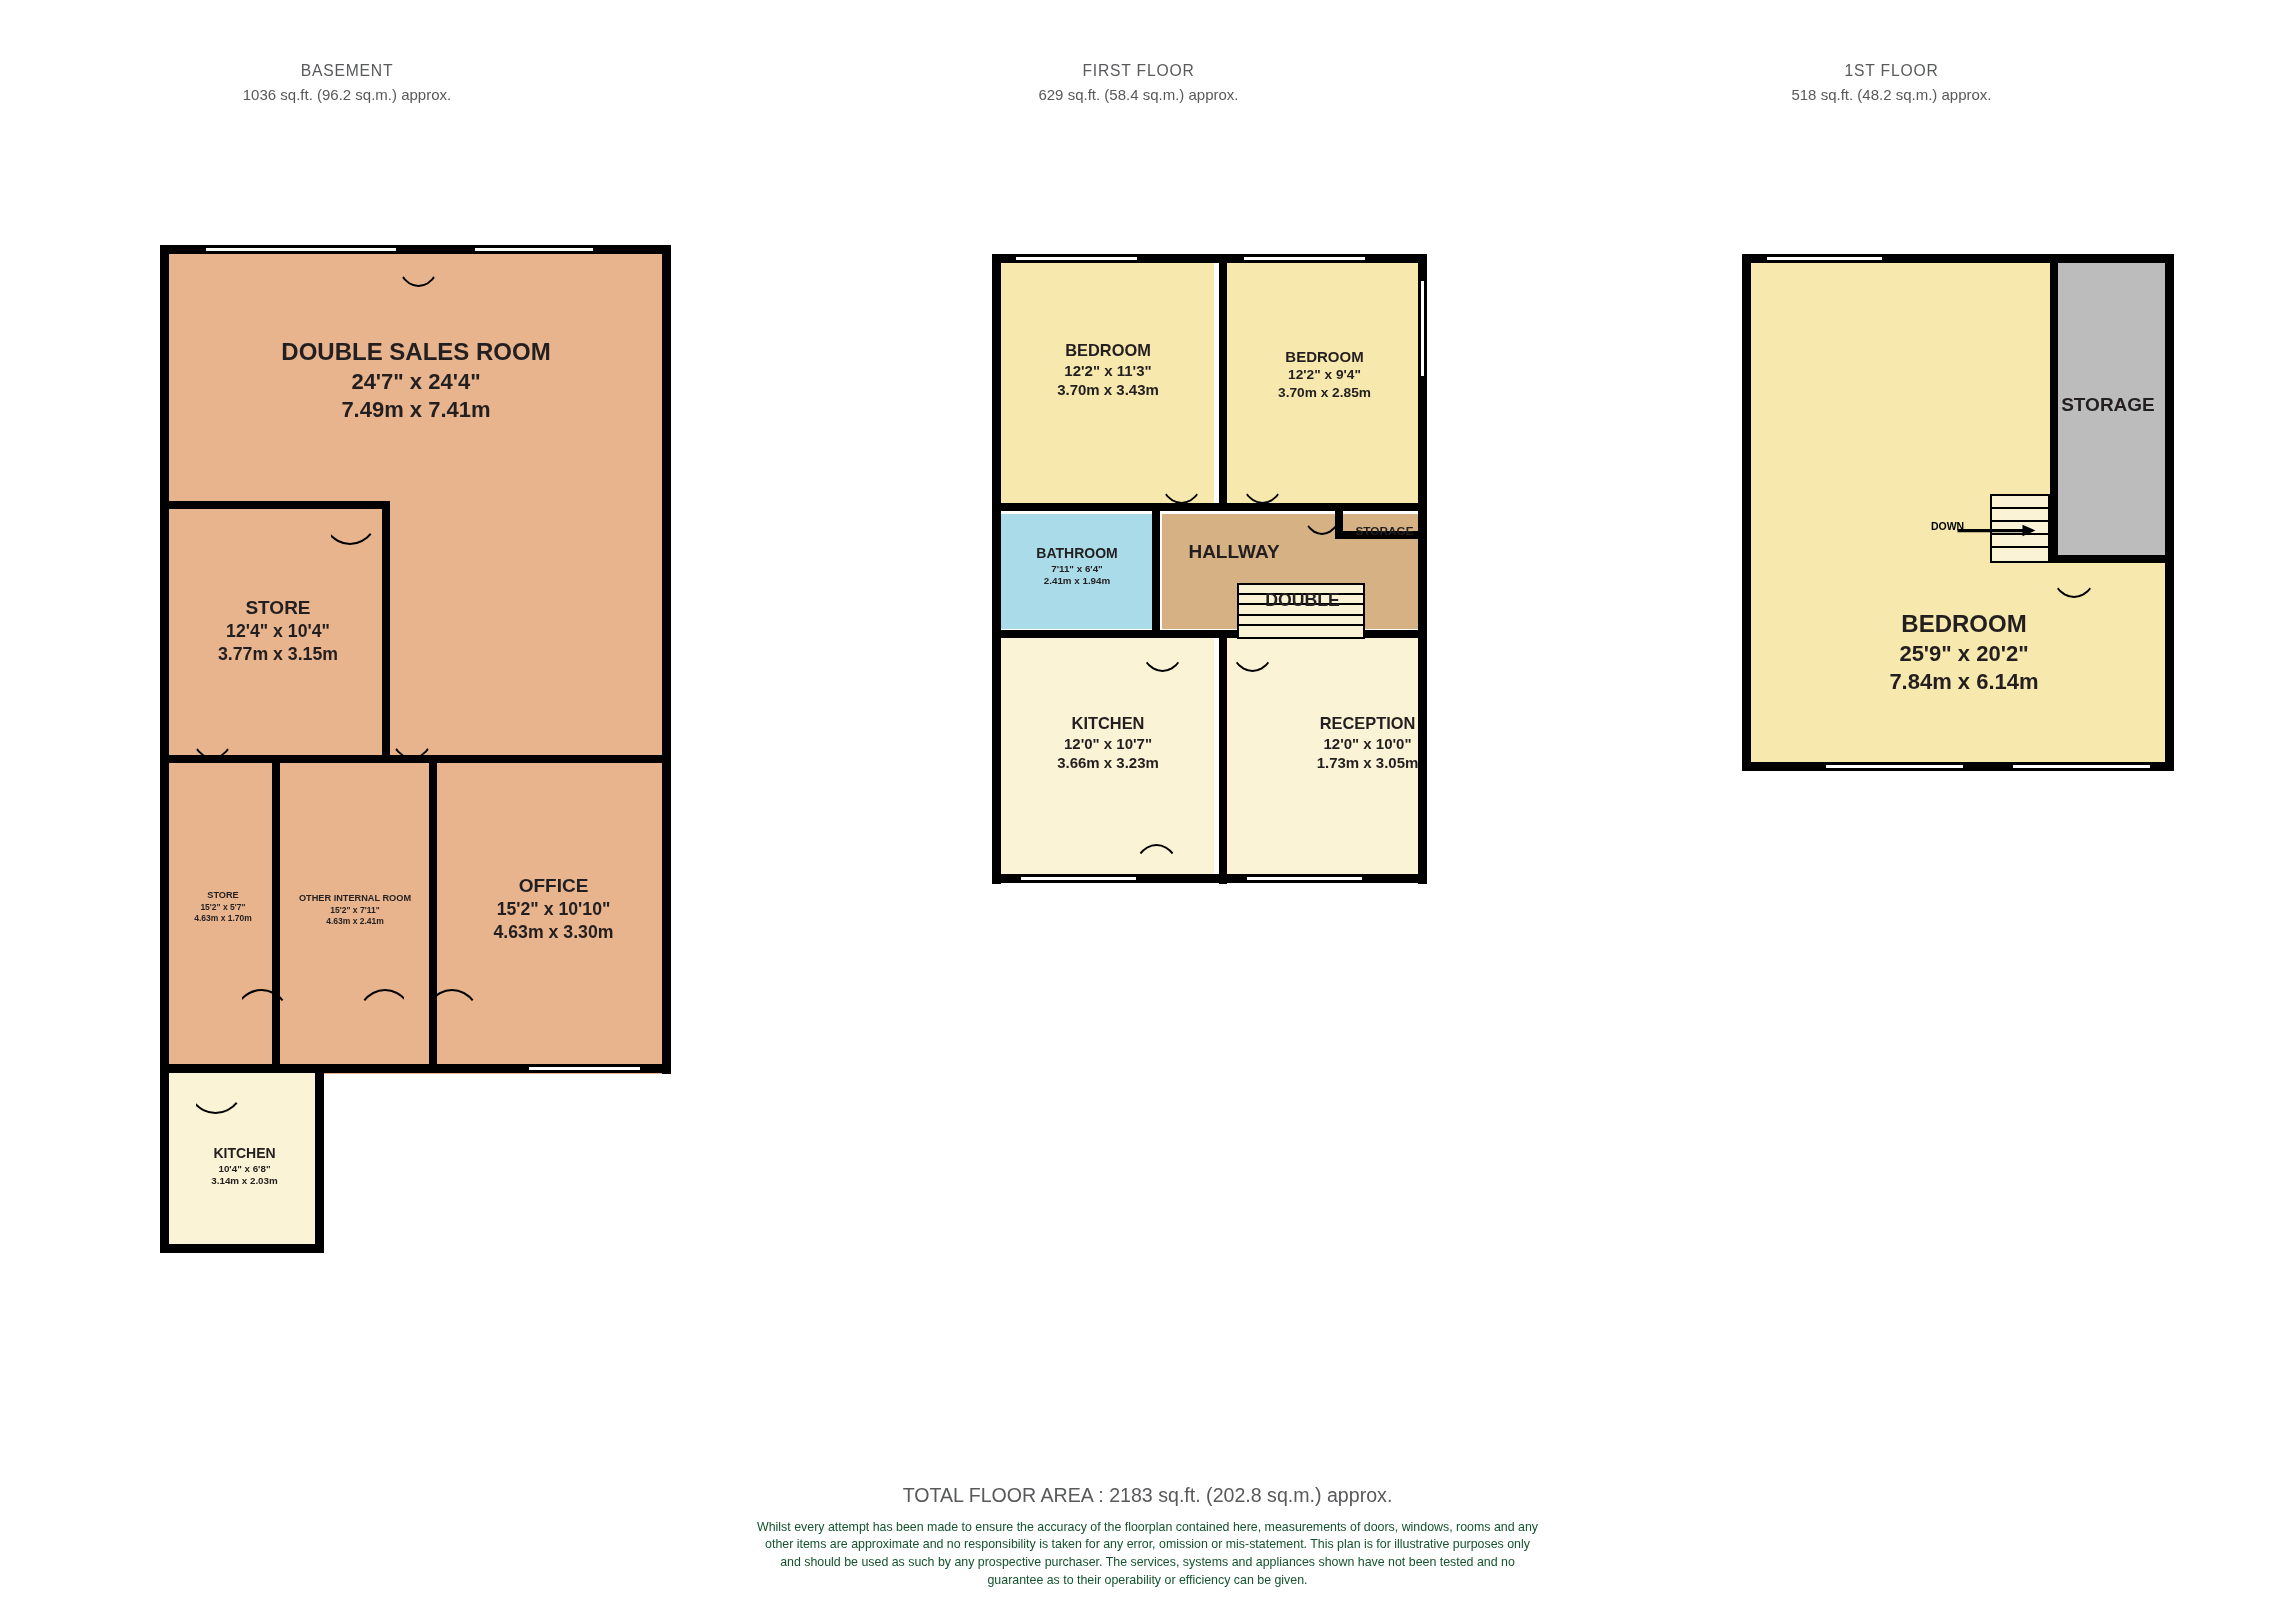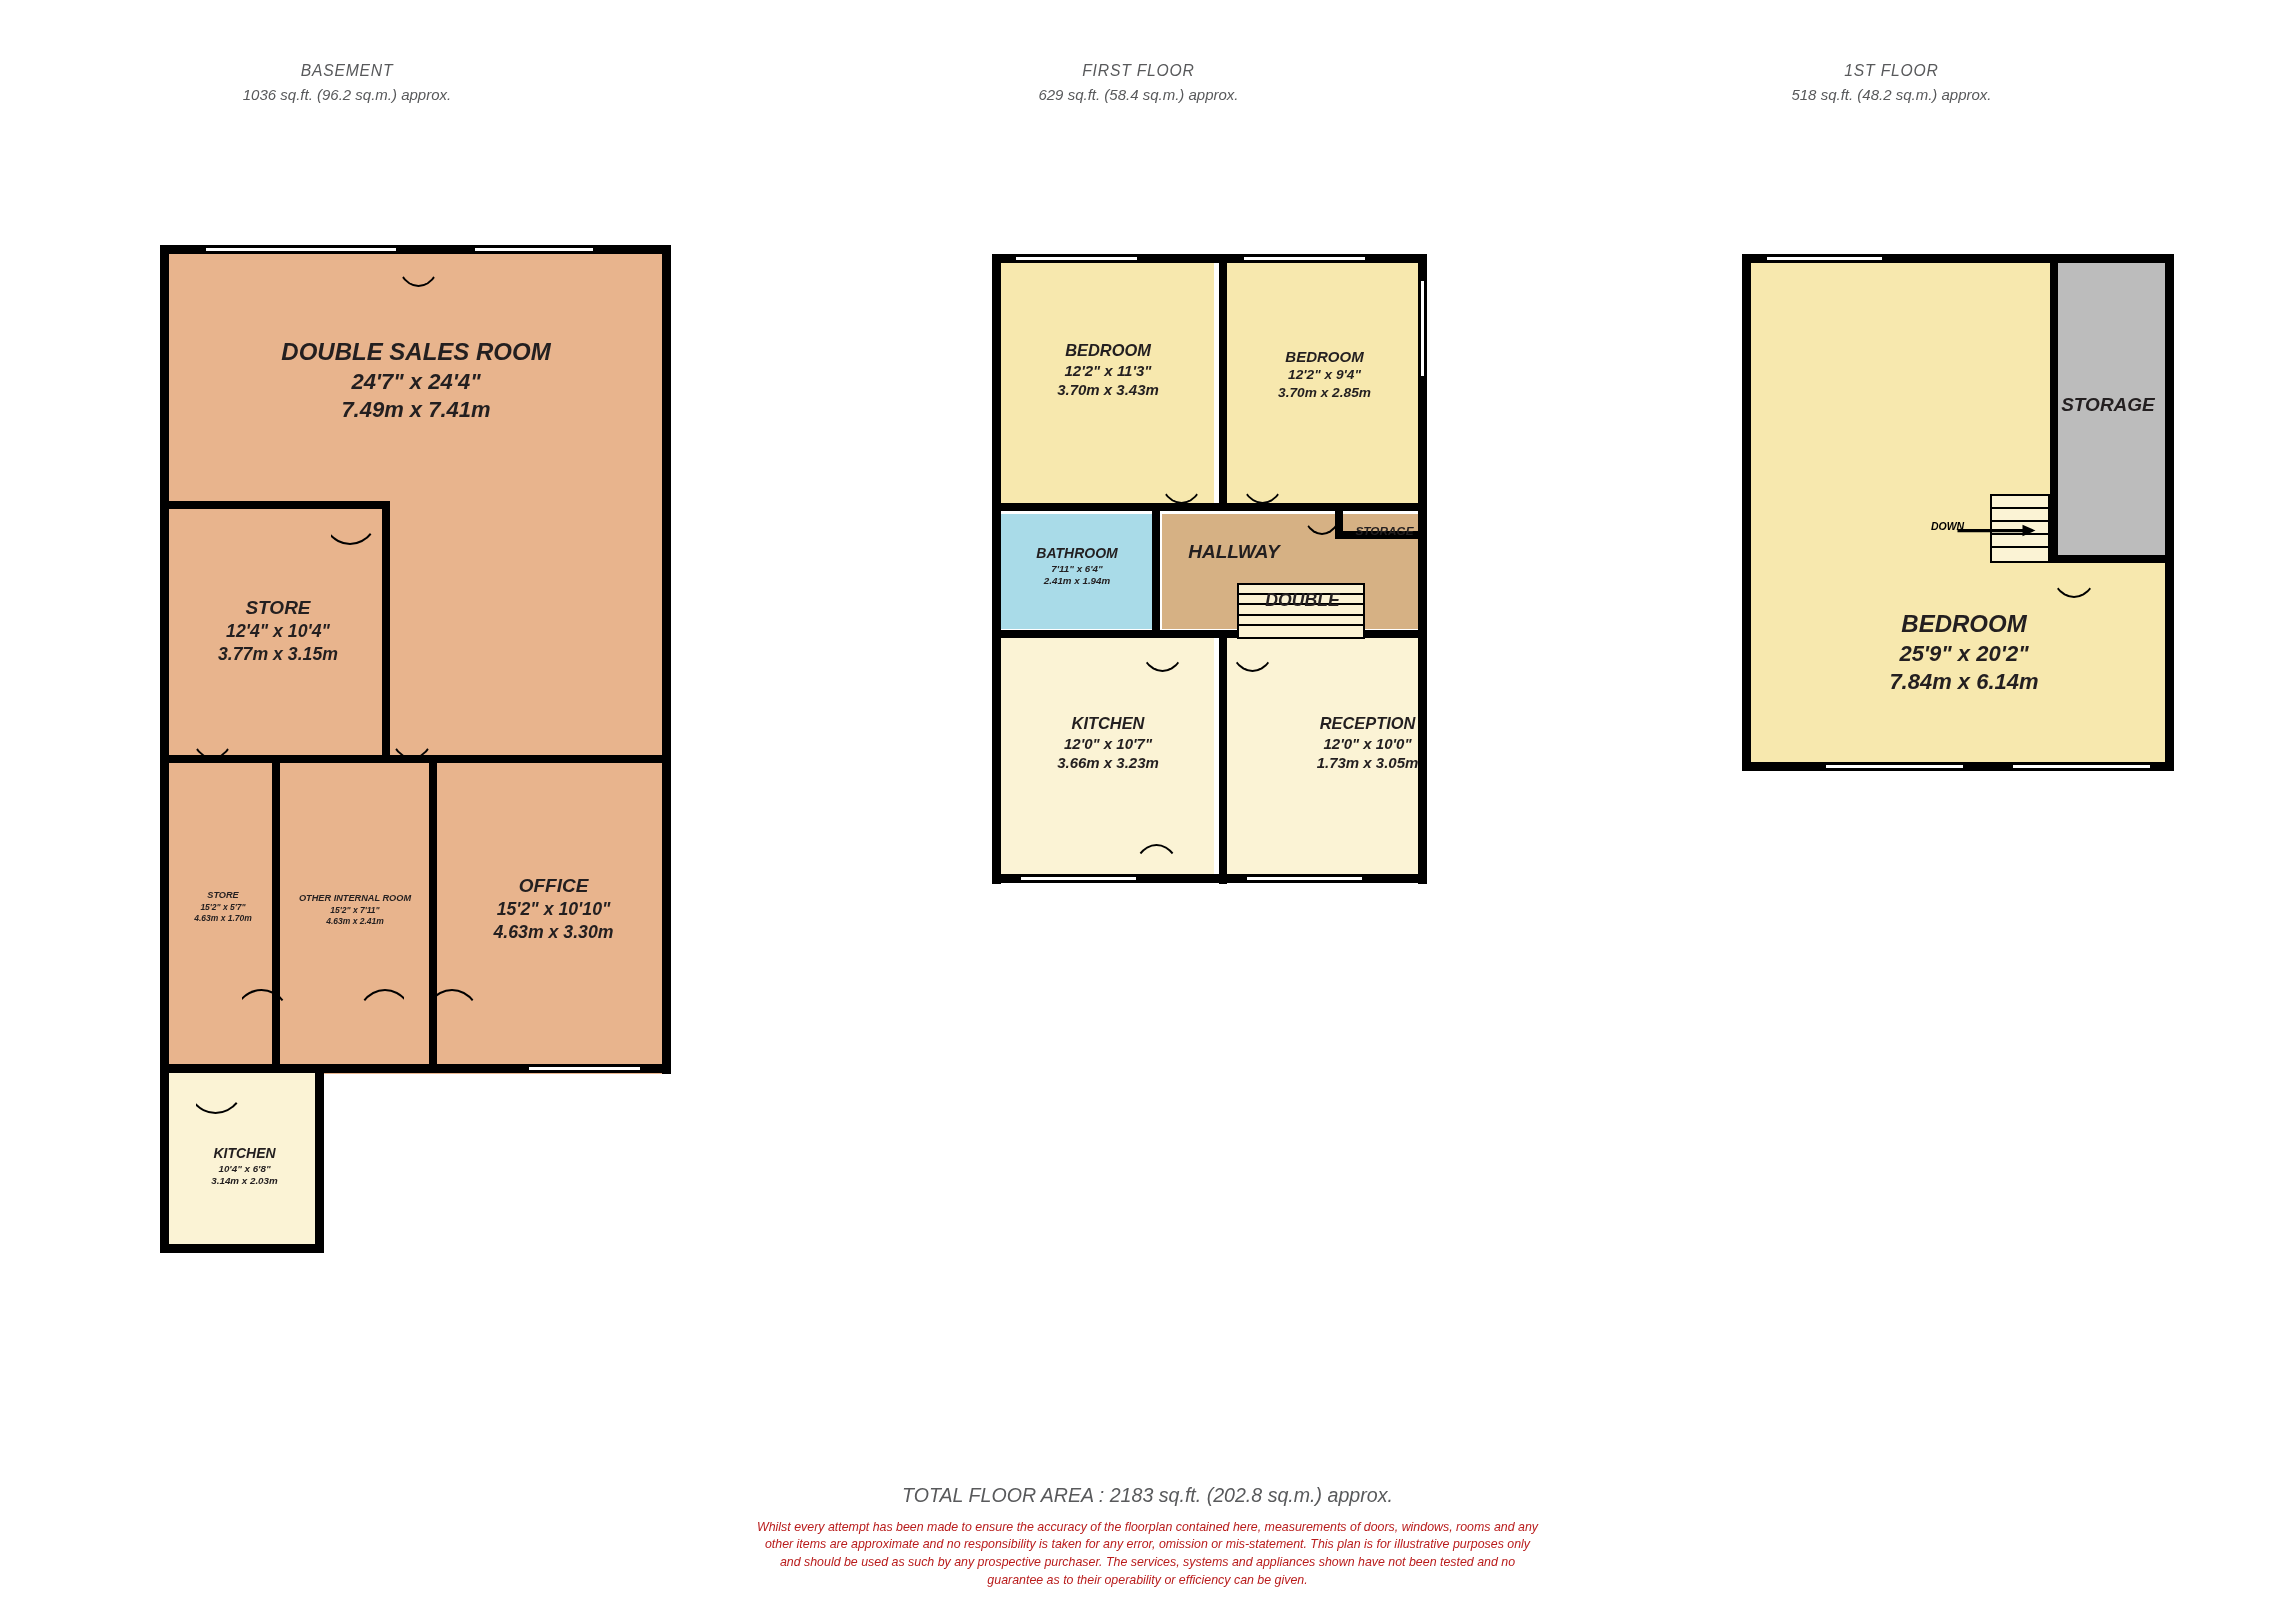--- a/index.html
+++ b/index.html
@@ -4,7 +4,7 @@
 <style>
   html,body{margin:0;padding:0;background:#ffffff;}
   body{width:2295px;height:1611px;position:relative;font-family:"Liberation Sans",sans-serif;color:#231f20;}
-  .stage{position:absolute;left:0;top:0;width:2295px;height:1255px;font-style:italic;}
+  .stage{position:absolute;left:0;top:0;width:2295px;height:1255px;}
 
   
   .floor-head{position:absolute;text-align:center;color:#58595b;}

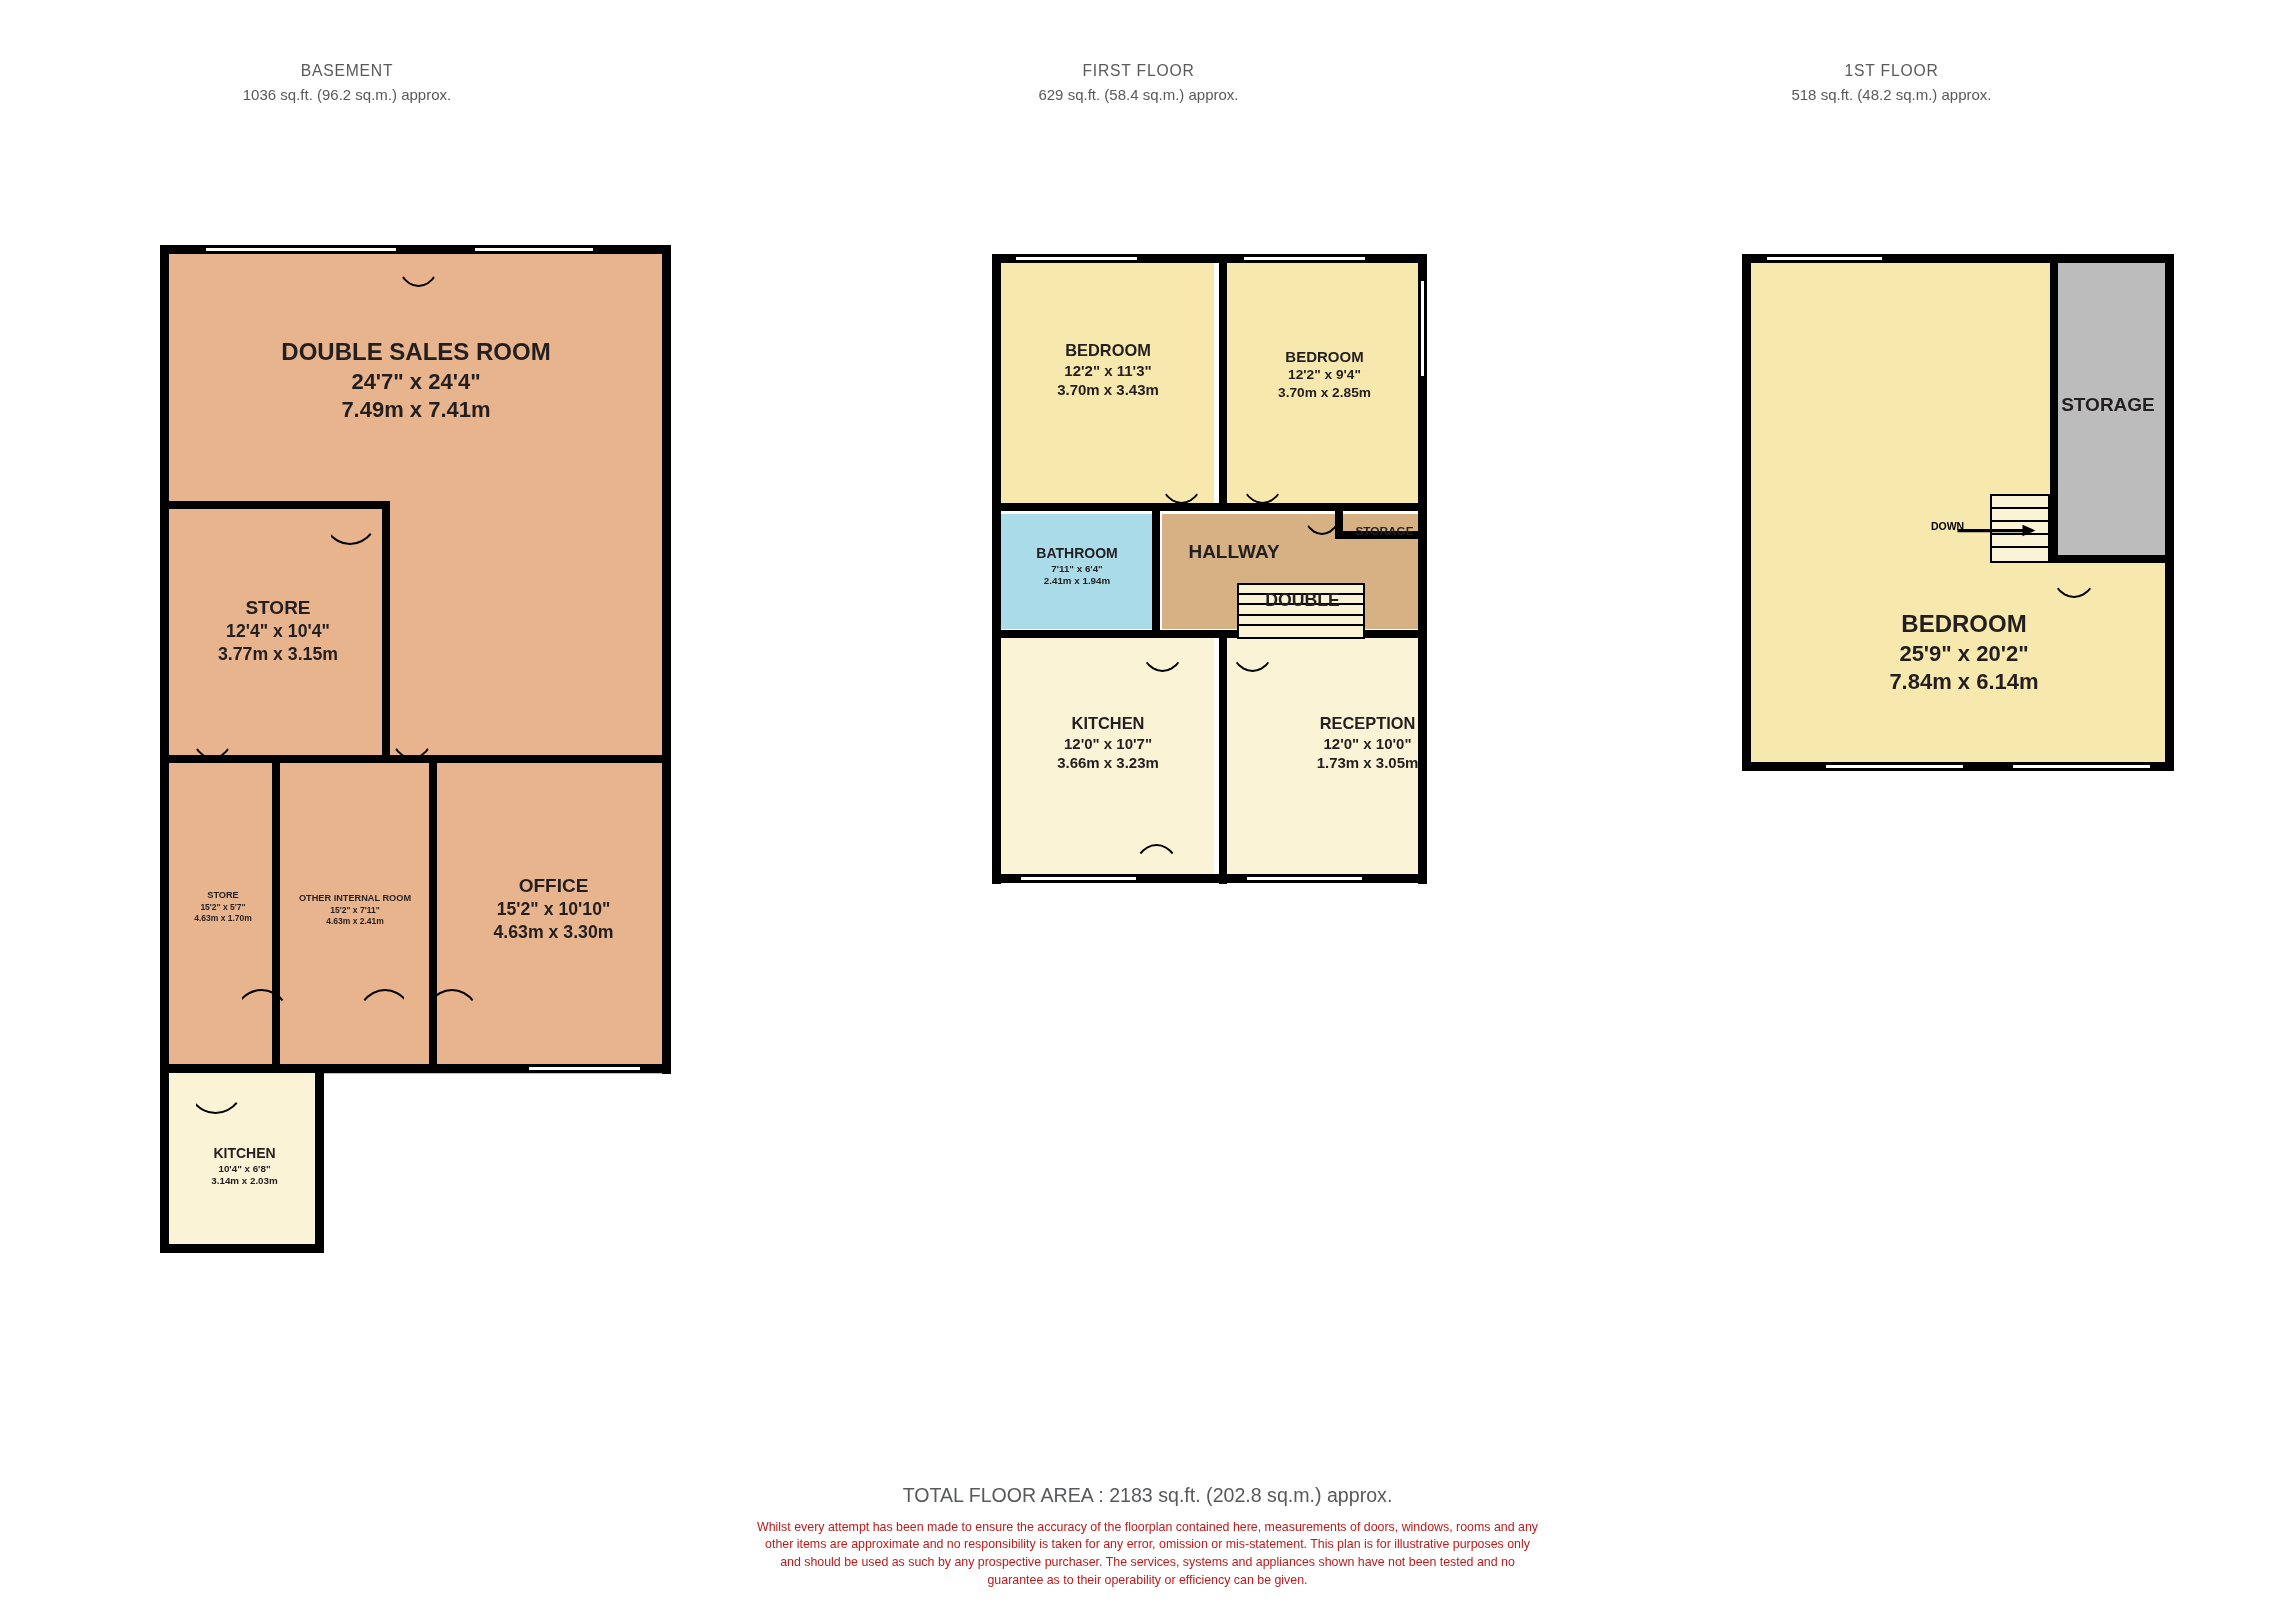--- a/index.html
+++ b/index.html
@@ -47,7 +47,7 @@
   
   .footer{position:absolute;left:0;width:2295px;text-align:center;}
   .footer .total{font-size:19.6px;color:#58595b;}
-  .footer .disc{margin-top:11.8px;font-size:12.4px;line-height:1.42;color:#b91c1c;}
+  .footer .disc{margin-top:11.8px;font-size:12.4px;line-height:1.42;color:#14532d;}
   .footer .made{margin-top:9.2px;font-size:12.4px;color:#58595b;}
 </style>
 </head>

